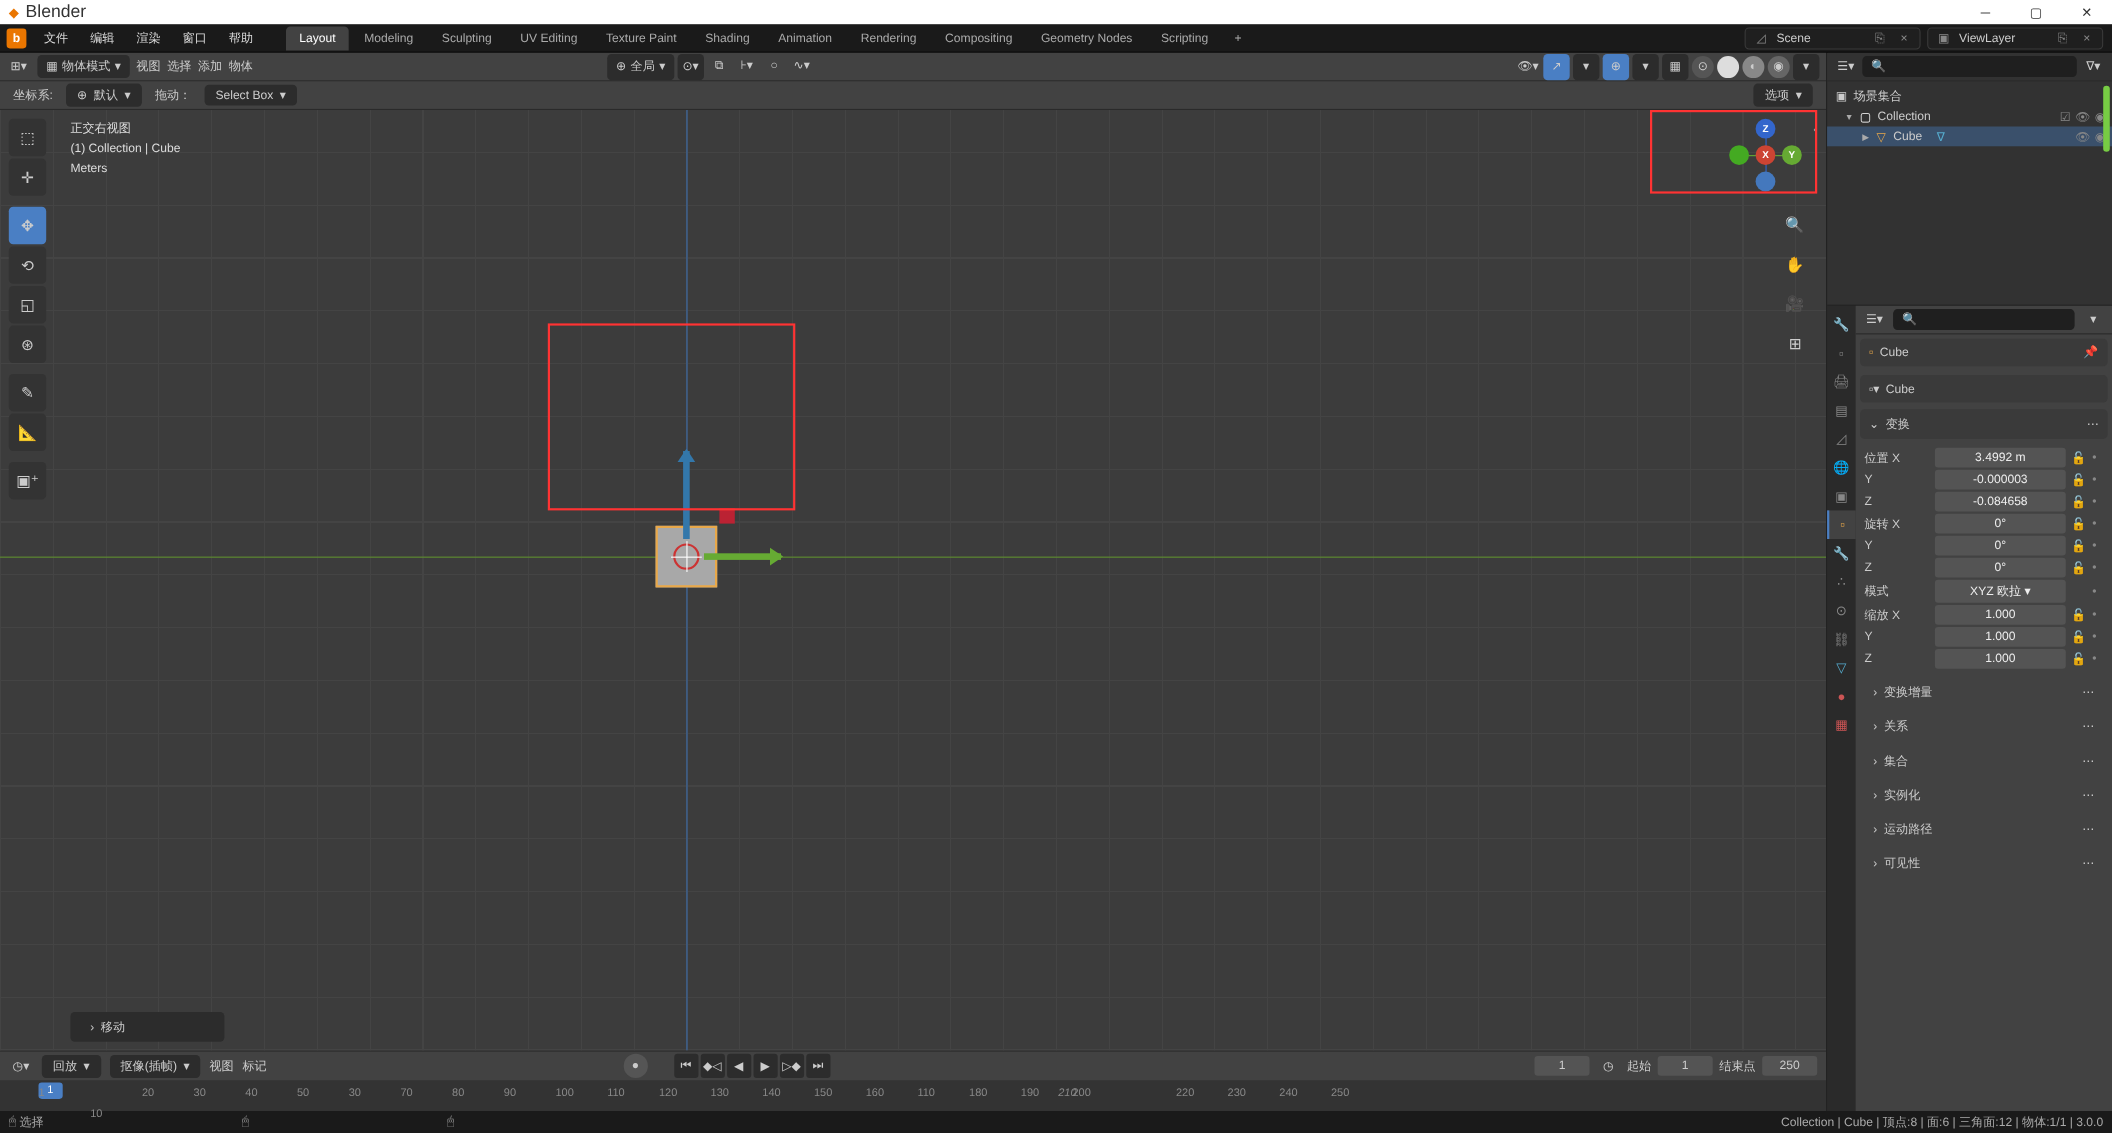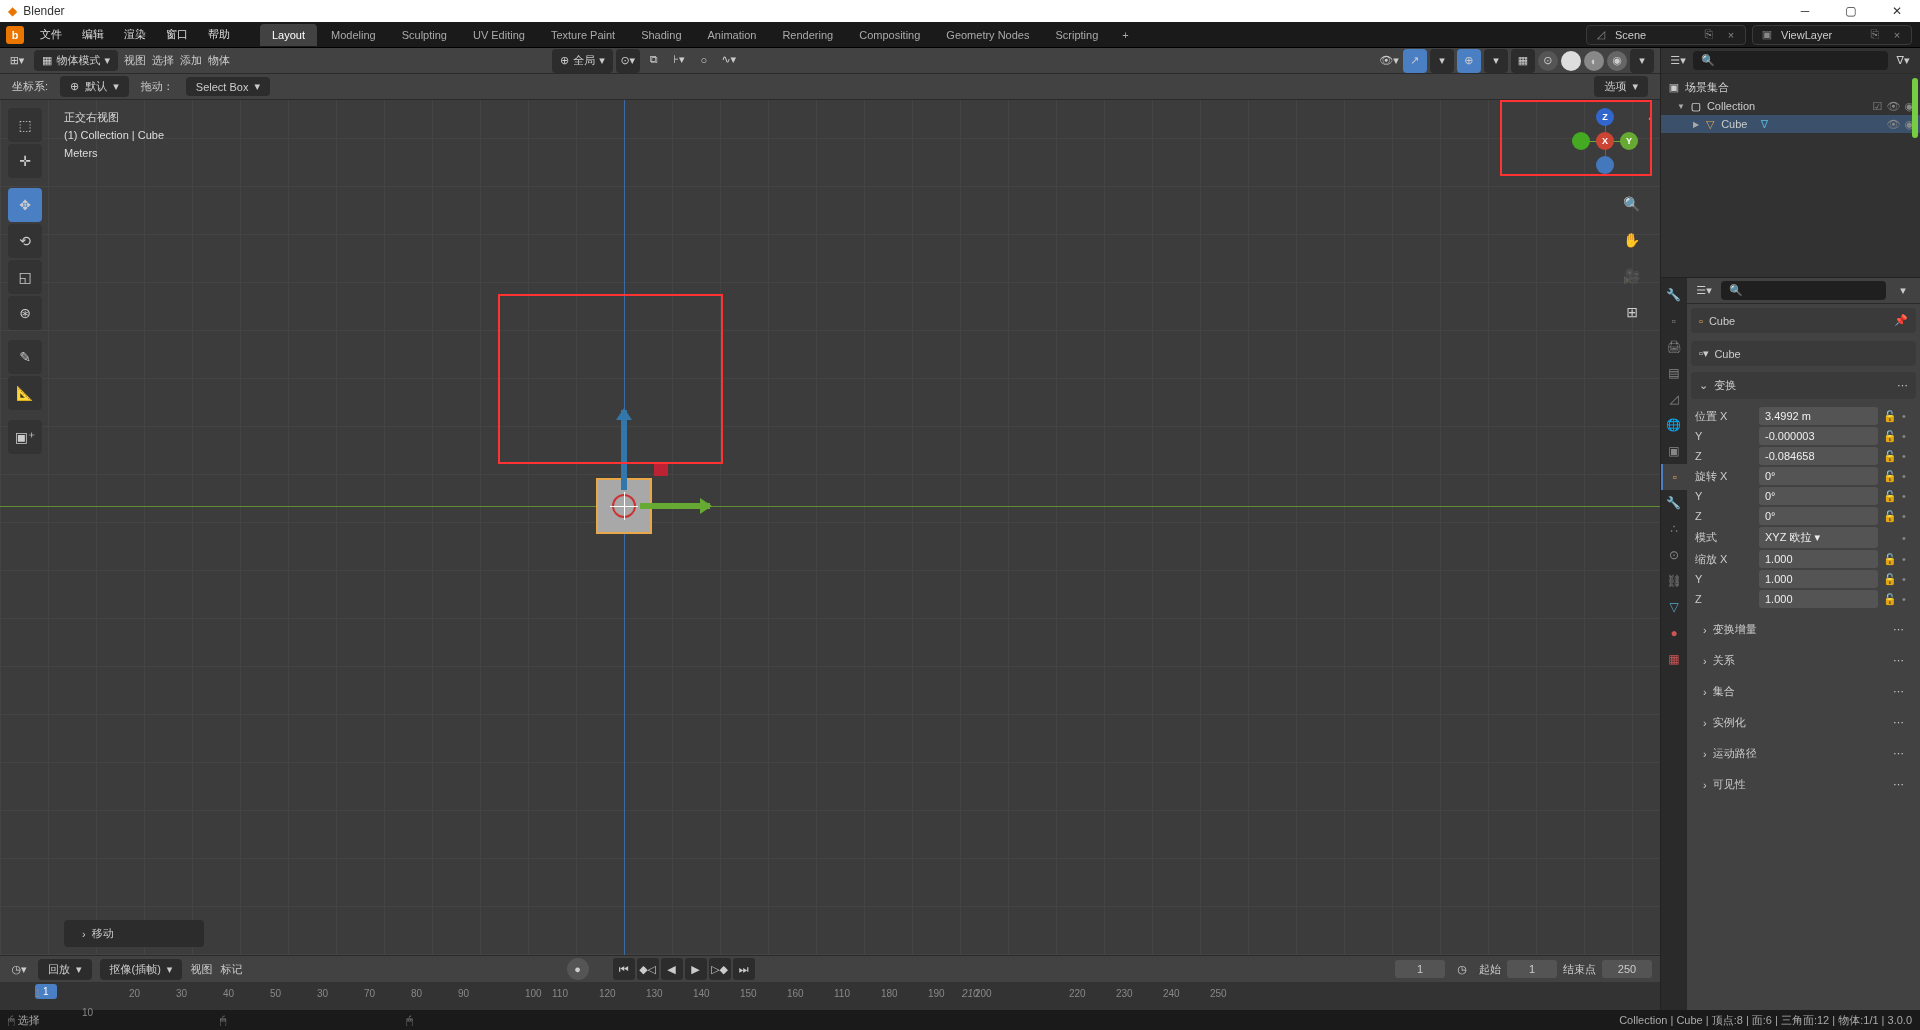--- a/index.html
+++ b/index.html
@@ -6,7 +6,7 @@
 body{background:#1a1a1a;color:#ccc;font-size:11px;overflow:hidden;width:1920px;height:1030px;position:relative}
 .titlebar{height:22px;background:#fff;color:#333;display:flex;align-items:center;padding:0 8px;position:relative}
 .titlebar .logo{color:#ea7600;margin-right:6px;font-size:12px}
-.titlebar .title{font-size:12px}
+.titlebar .title{font-size:16px}
 .winbtns{position:absolute;right:0;display:flex}
 .winbtn{width:46px;height:22px;display:flex;align-items:center;justify-content:center;font-size:12px;color:#333}
 .menubar{height:26px;background:#1a1a1a;display:flex;align-items:center;border-bottom:1px solid #000}

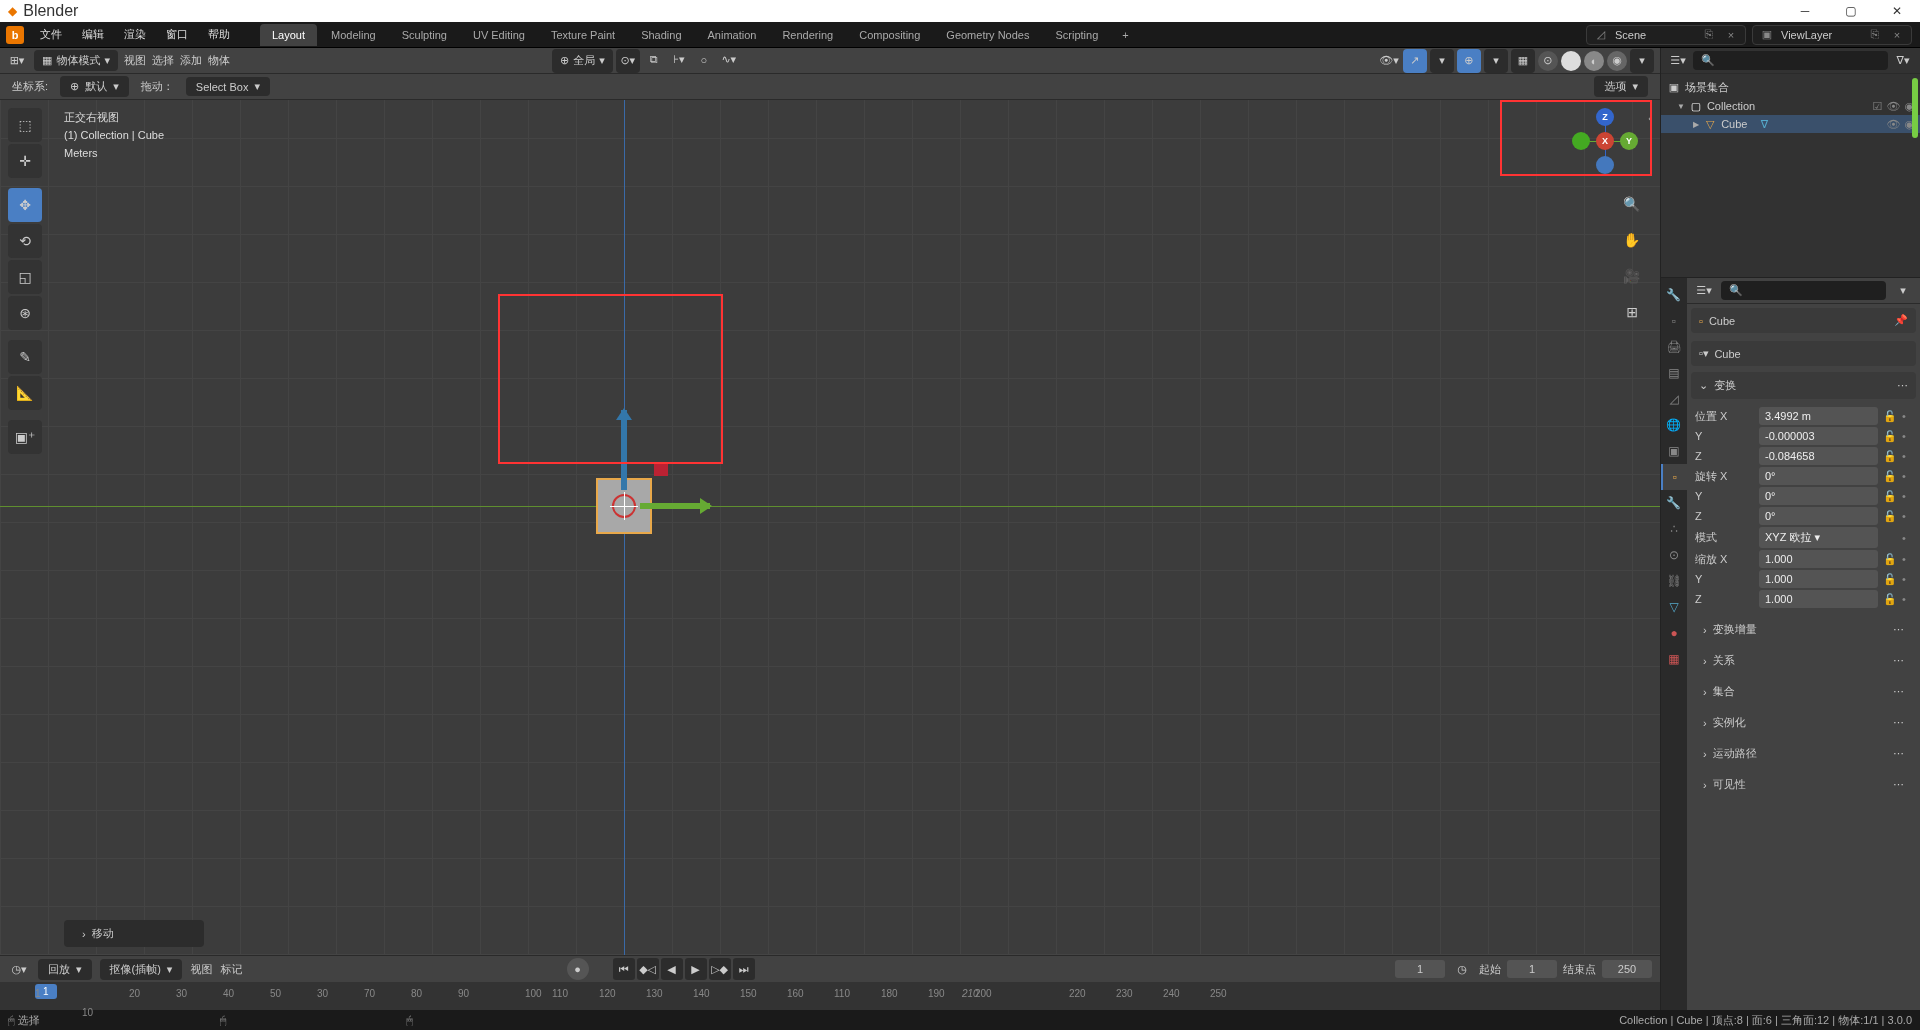--- a/index.html
+++ b/index.html
@@ -108,7 +108,7 @@
 .prop-rows{padding:4px 8px}
 .prow{display:flex;align-items:center;gap:4px;margin:2px 0}
 .prow .lbl{width:60px;color:#ccc}
-.prow .val{flex:1;background:#545454;border-radius:3px;padding:3px 6px;color:#eee}
+.prow .val{flex:1;background:#545454;border-radius:3px;padding:3px 6px;text-align:center;color:#eee}
 .prow .lock{width:16px;text-align:center;color:#888}
 .prow .dot{width:10px;color:#888}
 .panel-collapsed{padding:6px 12px;display:flex;align-items:center;gap:6px;margin:2px 4px;border-radius:4px}

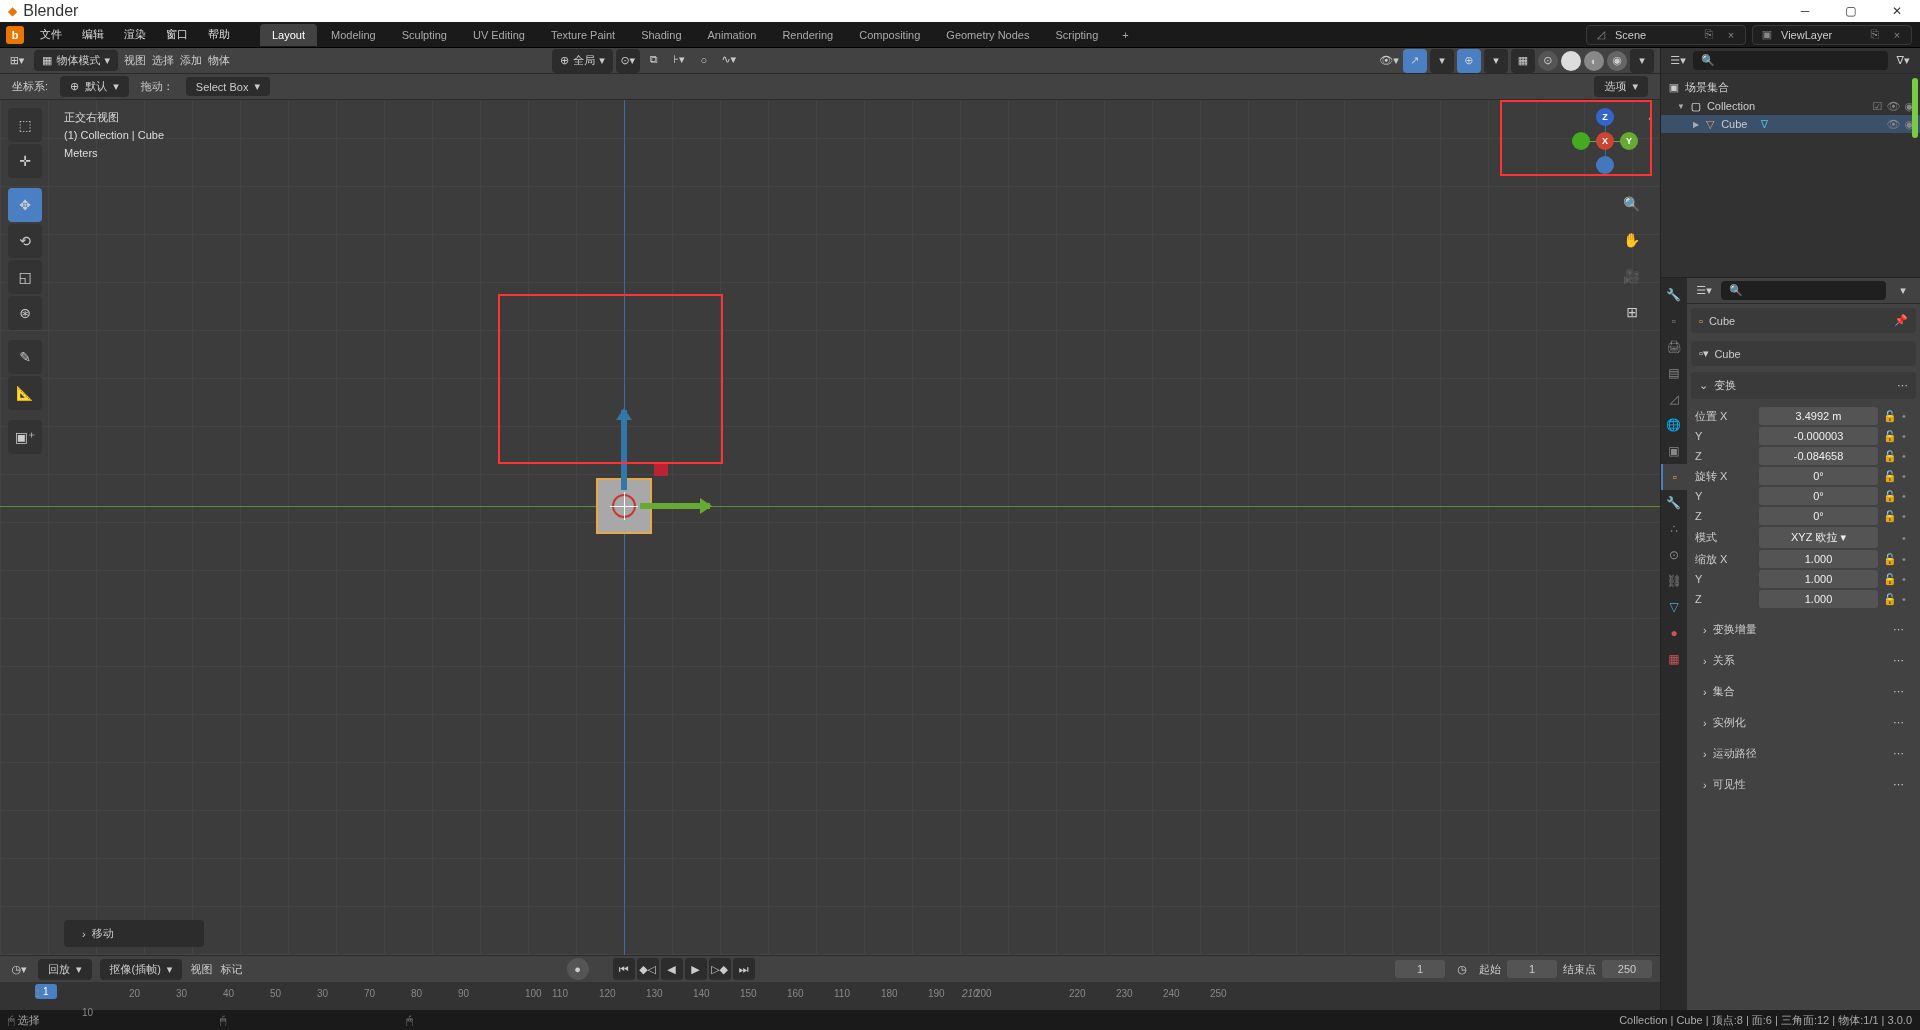--- a/index.html
+++ b/index.html
@@ -313,7 +313,7 @@
           <div class="tick" style="left: 364px;">70</div>
           <div class="tick" style="left: 411px;">80</div>
           <div class="tick" style="left: 458px;">90</div>
-          <div class="tick" style="left: 525px;">100</div>
+          <div class="tick" style="left: 505px;">100</div>
           <div class="tick" style="left: 552px;">110</div>
           <div class="tick" style="left: 599px;">120</div>
           <div class="tick" style="left: 646px;">130</div>

